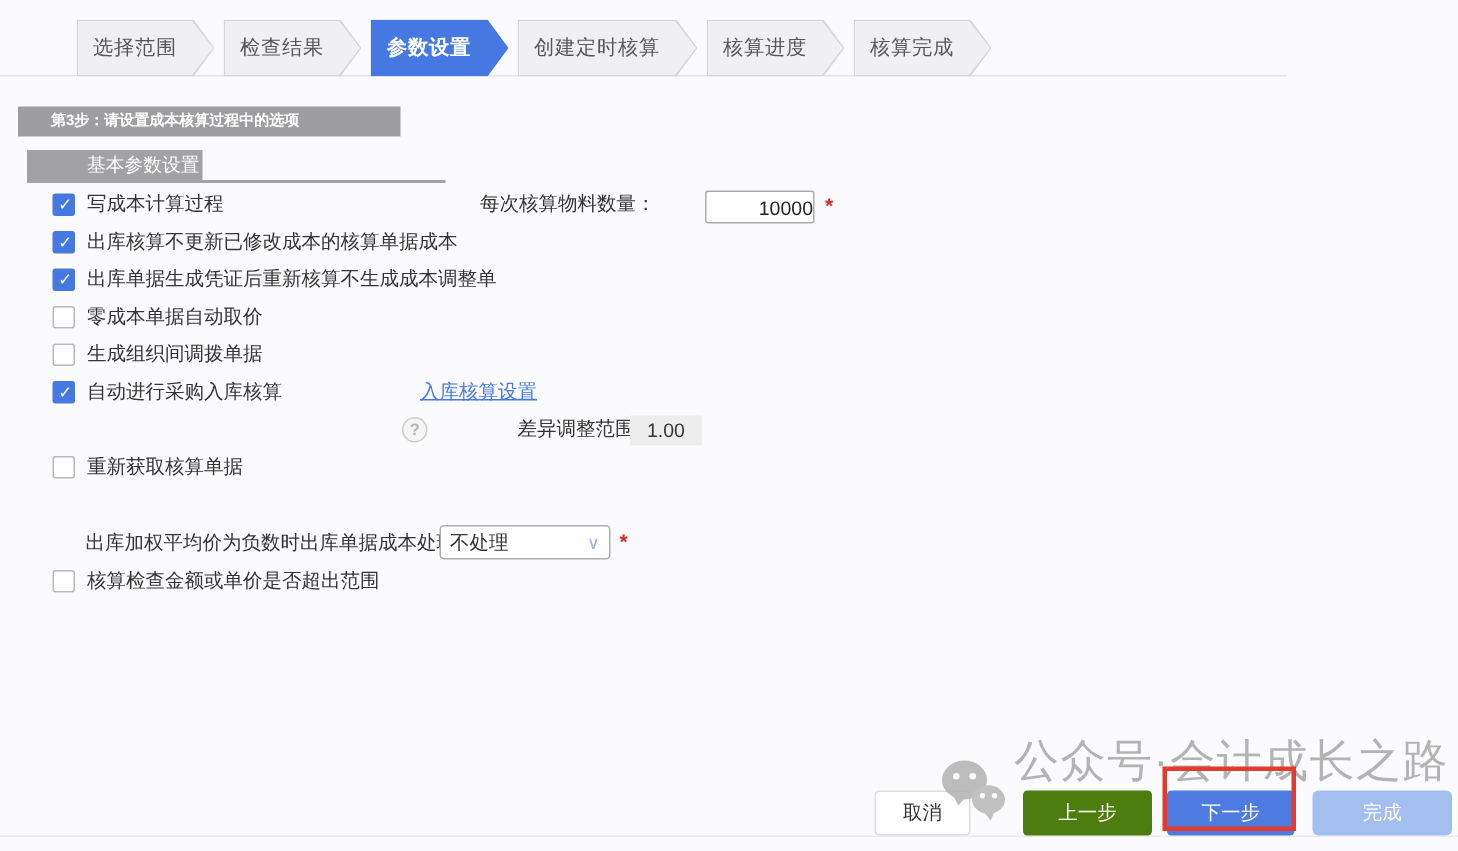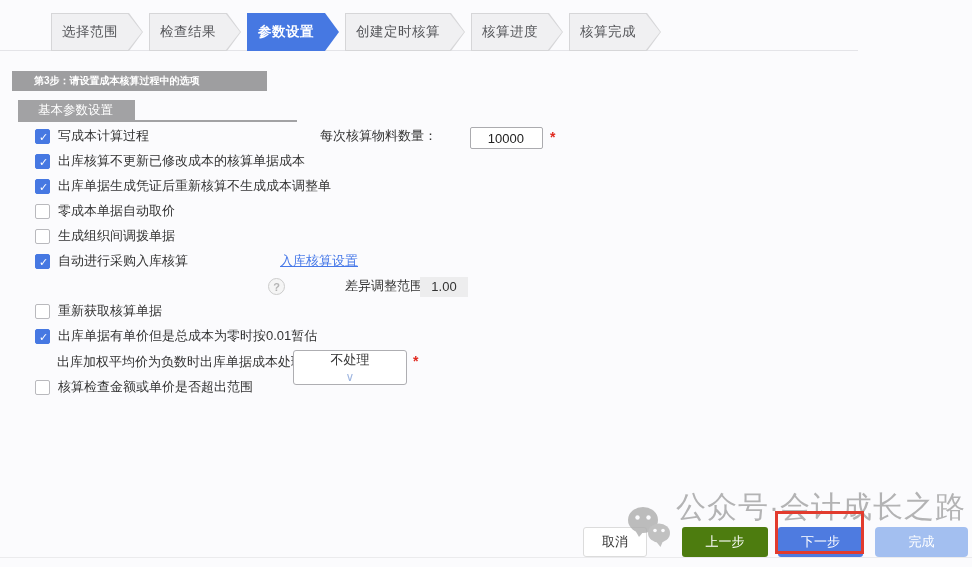--- a/index.html
+++ b/index.html
@@ -28,7 +28,7 @@
   .stepbar { position:absolute; left:12px; top:71px; width:255px; height:20px;
     background:#9e9ea0; color:#fff; font-size:10px; line-height:20px; padding-left:22px;font-weight:bold; }
   .sectionbar { position:absolute; left:18px; top:100px; width:117px; height:20px;
-    background:#a2a2a4; color:#fff; font-size:12.5px; line-height:20px; padding-left:20px; }
+    background:#a2a2a4; color:#fff; font-size:12.5px; line-height:20px; padding-left:40px; }
   .section-underline { position:absolute; left:18px; top:120px; width:279px; height:2px; background:#a2a2a4; }
 
   

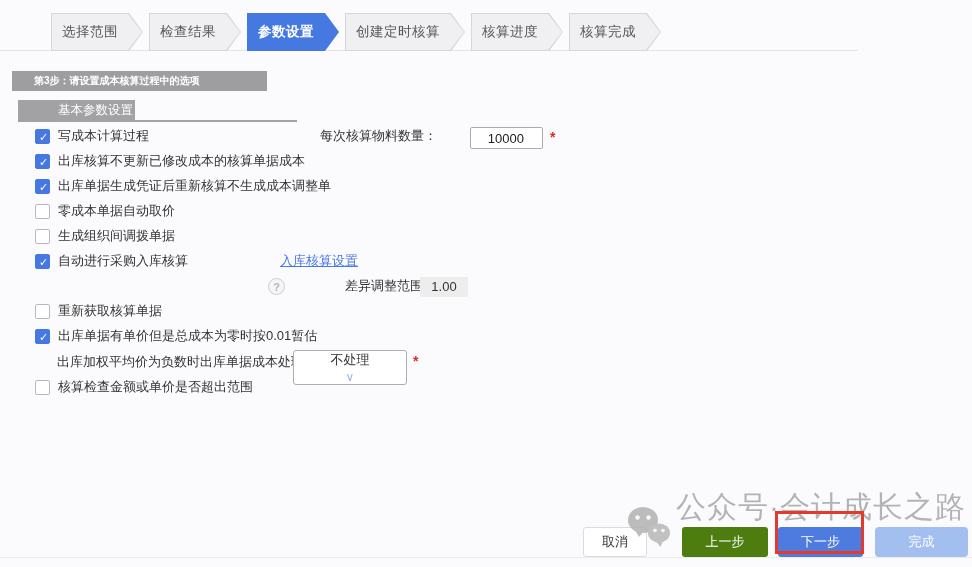--- a/index.html
+++ b/index.html
@@ -44,7 +44,7 @@
   .fld-label { position:absolute; font-size:13px; color:#333; line-height:24px; }
   .qty-input { position:absolute; left:470px; top:127px; width:73px; height:22px;
     border:1px solid #ababaf; border-radius:2px; background:#fff; font-size:13px;
-    text-align:right; padding-right:18px; color:#222; font-family:inherit; }
+    text-align:right; padding-right:0; color:#222; font-family:inherit; }
   .req { position:absolute; color:#e02a20; font-size:14px; font-weight:bold; }
   .link { position:absolute; left:280px; top:249px; line-height:24px; font-size:13px;
     color:#4678e8; text-decoration:underline; cursor:pointer; }

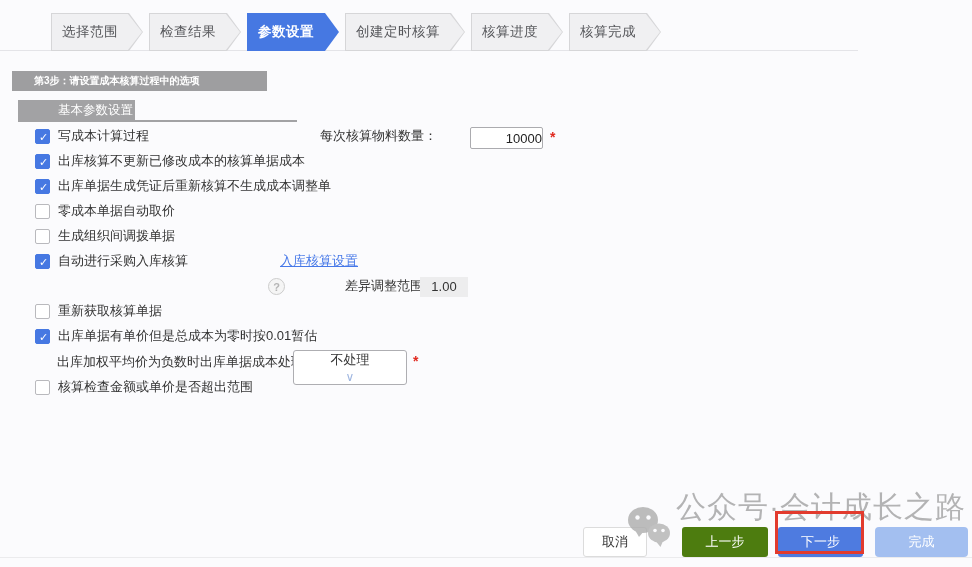--- a/index.html
+++ b/index.html
@@ -146,10 +146,6 @@
     <span class="cb"></span>
     <span class="opt-label">重新获取核算单据</span>
   </div>
-  <div class="row" style="top:324px">
-    <span class="cb checked"></span>
-    <span class="opt-label">出库单据有单价但是总成本为零时按0.01暂估</span>
-  </div>
   <div class="row" style="top:375px">
     <span class="cb"></span>
     <span class="opt-label">核算检查金额或单价是否超出范围</span>

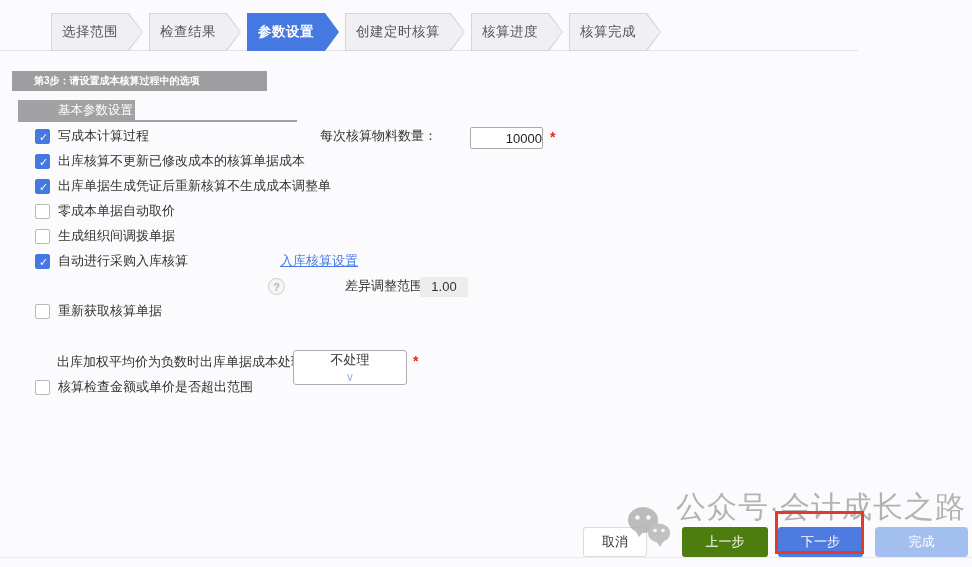--- a/index.html
+++ b/index.html
@@ -53,9 +53,9 @@
     font-size:11px; font-weight:bold; text-align:center; line-height:16px; cursor:pointer; }
   .readonly-box { position:absolute; left:420px; top:277px; width:48px; height:20px;
     background:#ededee; color:#333; font-size:13px; text-align:center; line-height:20px; }
-  .select { position:absolute; left:293px; top:350px; width:114px; height:35px;
+  .select { position:absolute; left:293px; top:350px; width:114px; height:23px;
     border:1px solid #aeaeb2; border-radius:3px; background:#fff; display:flex;
-    align-items:center; padding:0 6px; cursor:pointer;flex-direction:column; }
+    align-items:center; padding:0 6px; cursor:pointer; }
   .select-value { flex:1; font-size:13px; color:#333; }
   .select-caret { color:#9fb6e0; font-size:12px; }
 

